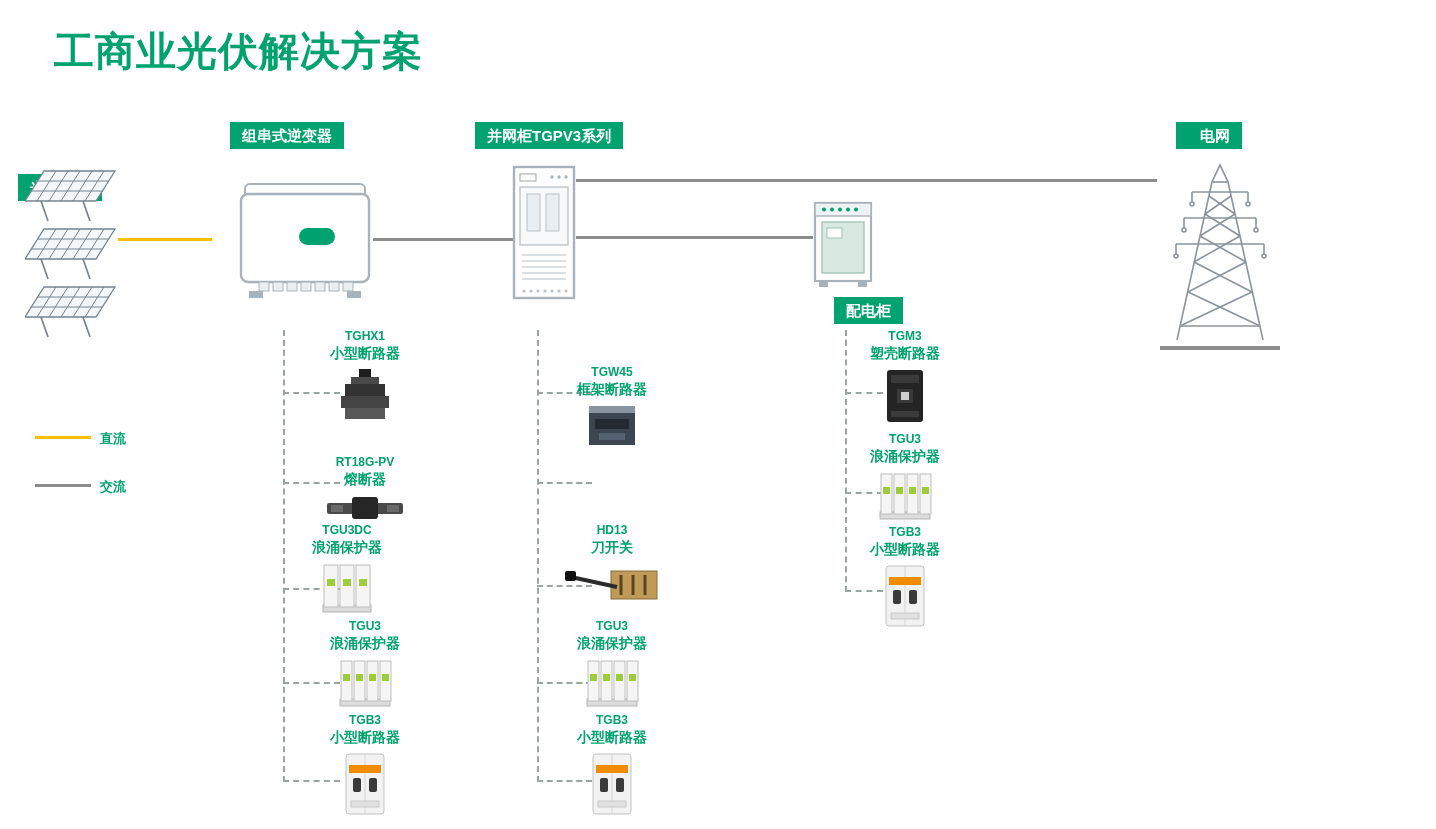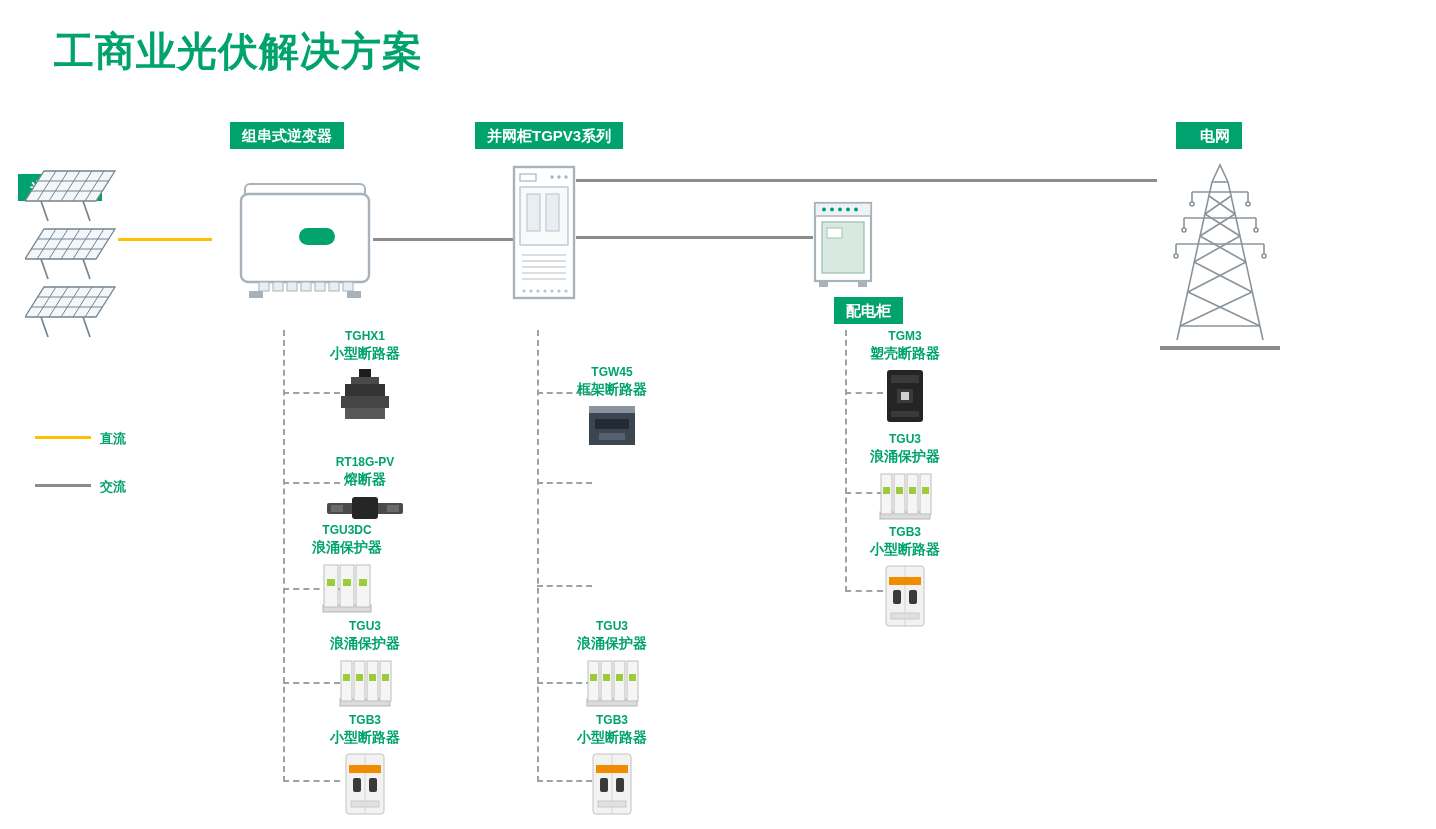--- a/index.html
+++ b/index.html
@@ -339,6 +339,22 @@
   </div>
 
 
+  <div class="product" style="left:532px; top:522px;">
+    <div class="model">HD13</div>
+    <div class="desc">刀开关</div>
+    <div class="img">
+      <svg width="95" height="44" viewBox="0 0 95 44">
+        <rect x="46" y="10" width="46" height="28" fill="#c09a57" stroke="#8a6d3b"></rect>
+        <g stroke="#5a4420" stroke-width="3">
+          <line x1="56" y1="14" x2="56" y2="34"></line>
+            <line x1="68" y1="14" x2="68" y2="34"></line>
+            <line x1="80" y1="14" x2="80" y2="34"></line>
+        </g>
+        <line x1="6" y1="16" x2="52" y2="26" stroke="#2b2b2b" stroke-width="4"></line>
+        <rect x="0" y="10" width="11" height="10" rx="2" fill="#111"></rect>
+      </svg>
+    </div>
+  </div>
 
   <div class="product" style="left:532px; top:618px;">
     <div class="model">TGU3</div>

